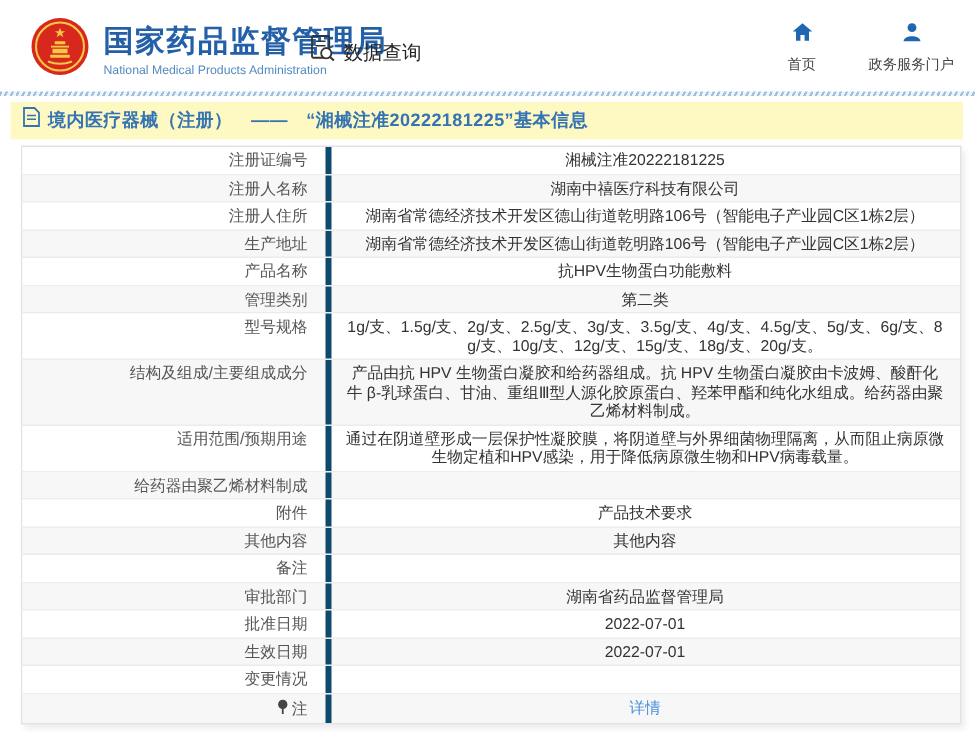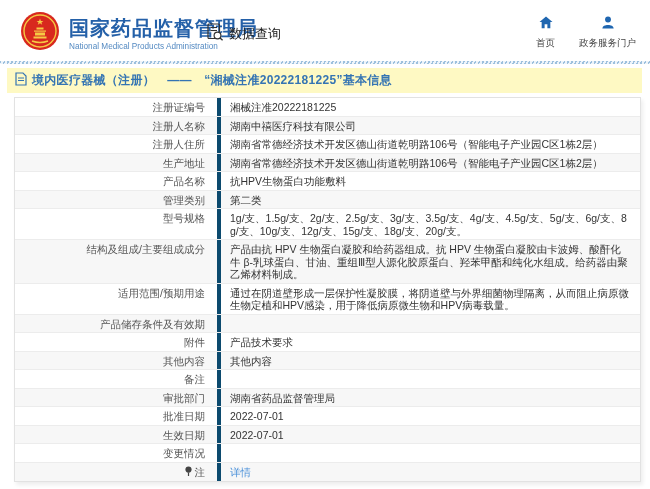--- a/index.html
+++ b/index.html
@@ -16,7 +16,7 @@
   .org-en { font-size:8.2px; color:#548ac2; margin-top:2px; white-space:nowrap; }
   .data-query { position:absolute; left:207px; top:23px; display:flex; align-items:center; gap:5px; cursor:pointer; }
   .data-query-label { font-size:13px; color:#222; }
-  .top-nav { position:absolute; right:14px; top:15px; display:flex; gap:24px; }
+  .top-nav { position:absolute; right:14px; top:15px; display:flex; gap:35px; }
   .nav-item { display:flex; flex-direction:column; align-items:center; gap:4px; cursor:pointer; }
   .nav-item .nav-label { font-size:9.5px; color:#444; white-space:nowrap; }
 

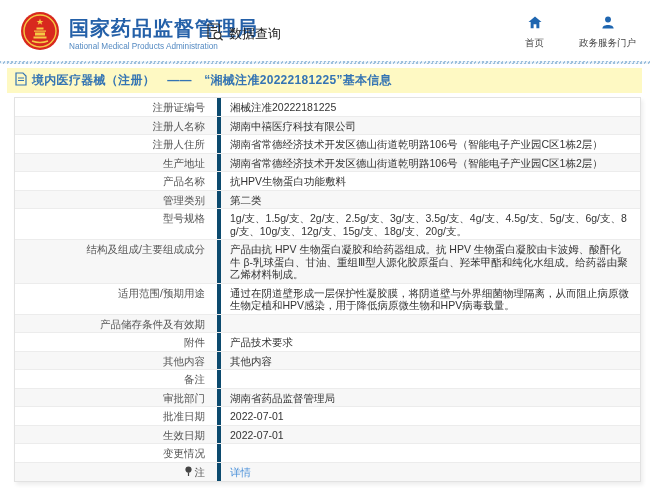--- a/index.html
+++ b/index.html
@@ -36,7 +36,7 @@
   .row { display:flex; border-bottom:1px solid #ececec; background:#fff; }
   .row:last-child { border-bottom:none; }
   .row:nth-child(even) { background:#f7f7f7; }
-  .cell { font-size:10.5px; line-height:12.5px; }
+  .cell { font-size:10.5px; line-height:12.5px;text-align:center; }
   .cell-label { width:206px; flex:0 0 206px; padding:3px 12px 2px 4px; text-align:right;
     color:#555; border-right:4px solid #0c4a6e; }
   .cell-value { flex:1; padding:3px 10px 2px 9px; color:#333; word-break:break-all; }

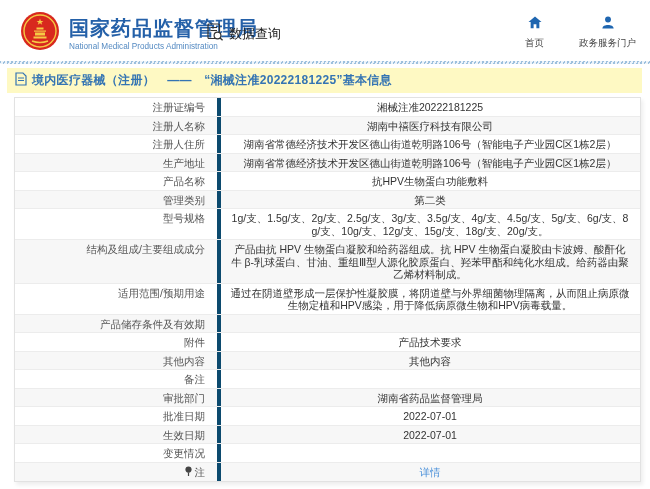--- a/index.html
+++ b/index.html
@@ -151,7 +151,7 @@
       <div class="cell cell-value">通过在阴道壁形成一层保护性凝胶膜，将阴道壁与外界细菌物理隔离，从而阻止病原微生物定植和HPV感染，用于降低病原微生物和HPV病毒载量。</div>
     </div>
     <div class="row">
-      <div class="cell cell-label"><span>产品储存条件及有效期</span></div>
+      <div class="cell cell-label"><span>给药器由聚乙烯材料制成</span></div>
       <div class="cell cell-value"></div>
     </div>
     <div class="row">

